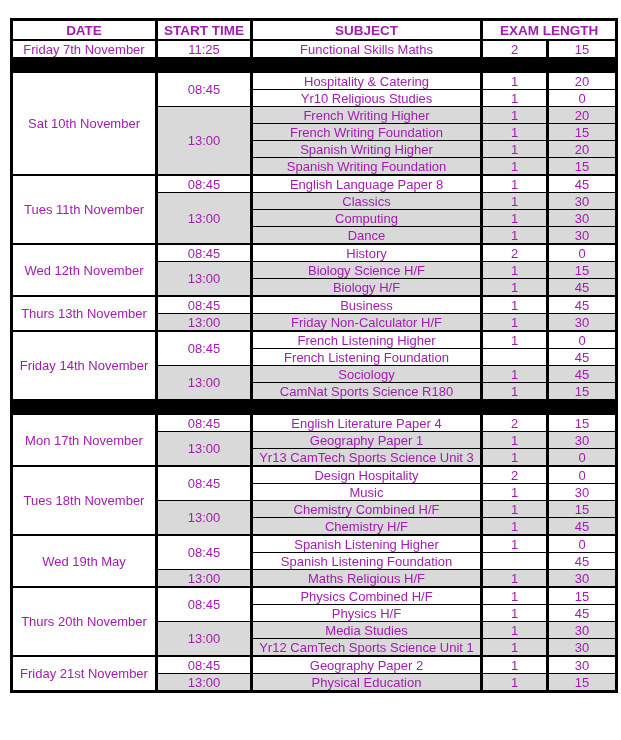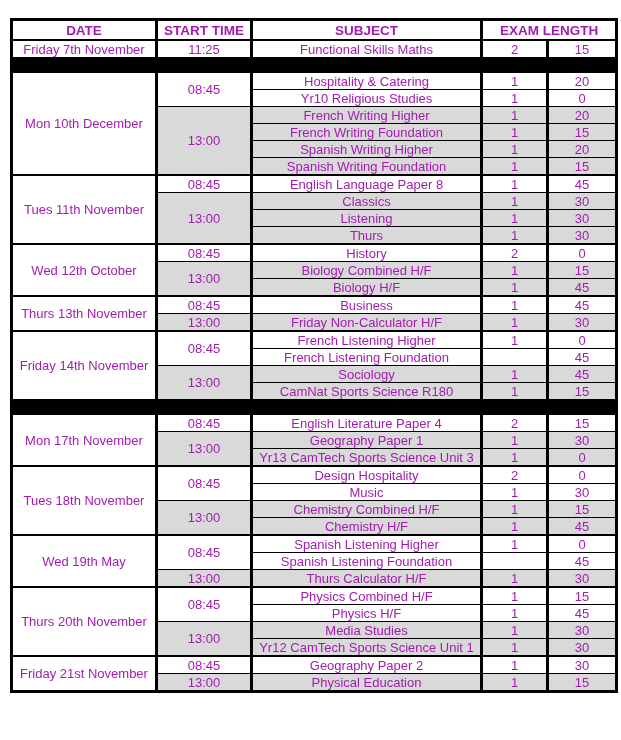--- a/index.html
+++ b/index.html
@@ -80,7 +80,7 @@
           <td colspan="5"></td>
         </tr>
         <tr class="day-start">
-          <td rowspan="6">Mon 10th December</td>
+          <td rowspan="6">Sat 10th November</td>
           <td rowspan="2" class="time-cell">08:45</td>
           <td>Hospitality &amp; Catering</td>
           <td>1</td>

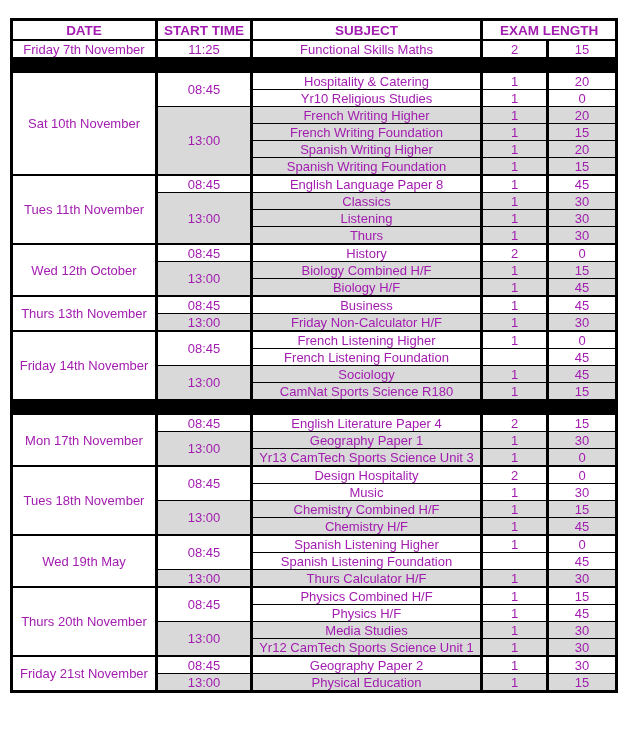--- a/index.html
+++ b/index.html
@@ -126,7 +126,7 @@
           <td class="shaded">30</td>
         </tr>
         <tr>
-          <td class="shaded">Listening</td>
+          <td class="shaded">Computing</td>
           <td class="shaded">1</td>
           <td class="shaded">30</td>
         </tr>

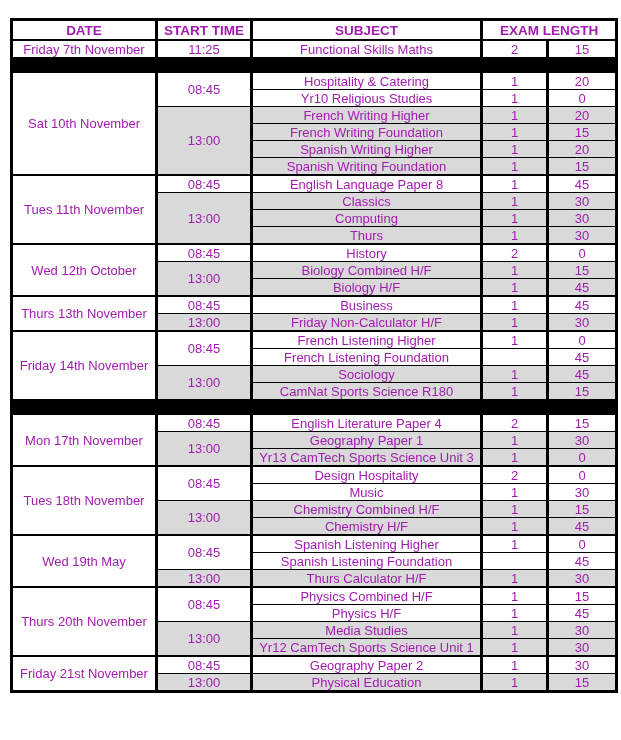--- a/index.html
+++ b/index.html
@@ -131,7 +131,7 @@
           <td class="shaded">30</td>
         </tr>
         <tr>
-          <td class="shaded">Thurs</td>
+          <td class="shaded">Dance</td>
           <td class="shaded">1</td>
           <td class="shaded">30</td>
         </tr>

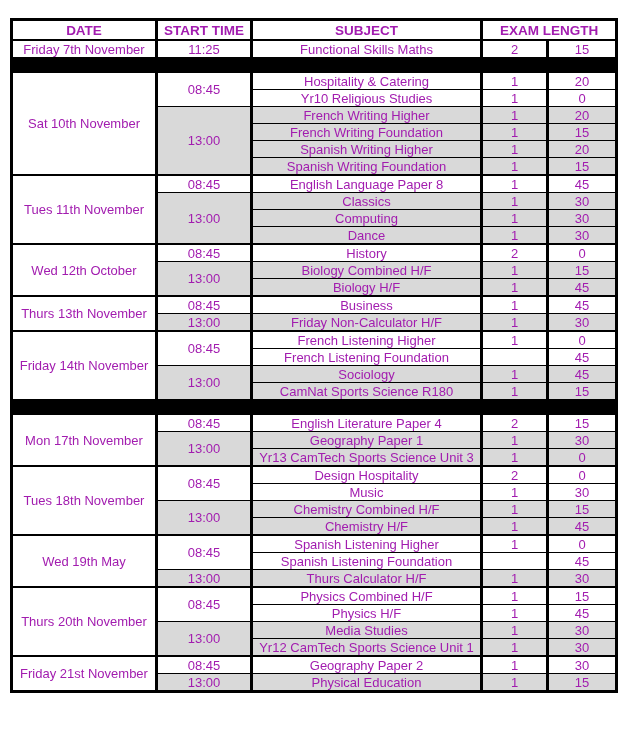--- a/index.html
+++ b/index.html
@@ -136,7 +136,7 @@
           <td class="shaded">30</td>
         </tr>
         <tr class="day-start">
-          <td rowspan="3">Wed 12th October</td>
+          <td rowspan="3">Wed 12th November</td>
           <td rowspan="1" class="time-cell">08:45</td>
           <td>History</td>
           <td>2</td>

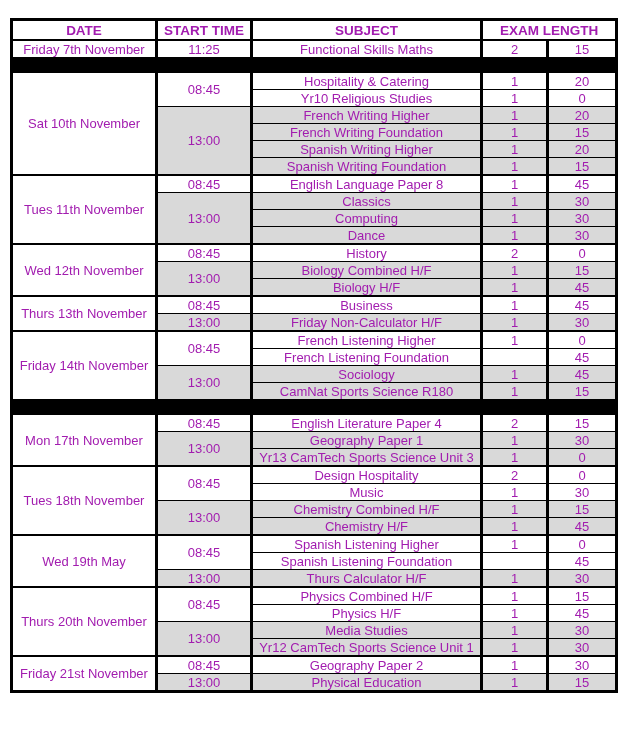--- a/index.html
+++ b/index.html
@@ -144,7 +144,7 @@
         </tr>
         <tr>
           <td class="shaded time-cell" rowspan="2">13:00</td>
-          <td class="shaded">Biology Combined H/F</td>
+          <td class="shaded">Biology Science H/F</td>
           <td class="shaded">1</td>
           <td class="shaded">15</td>
         </tr>

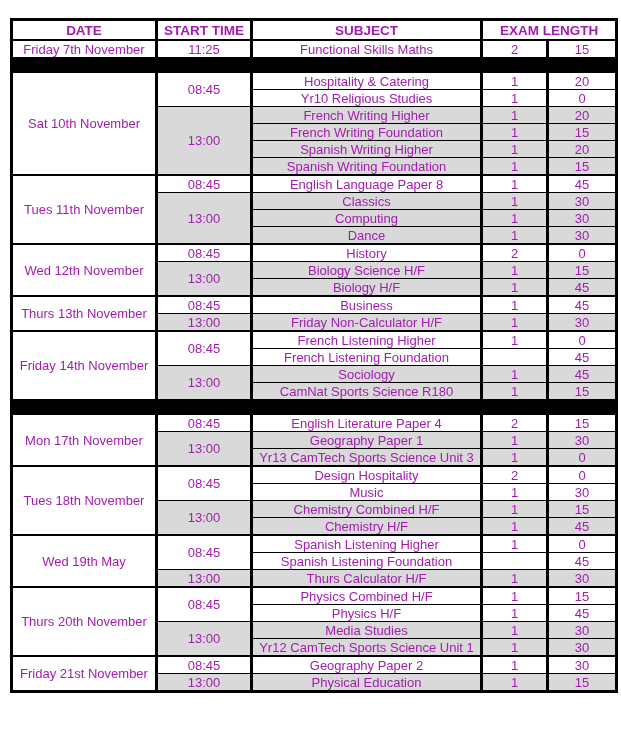--- a/index.html
+++ b/index.html
@@ -247,7 +247,7 @@
         </tr>
         <tr>
           <td class="shaded time-cell" rowspan="1">13:00</td>
-          <td class="shaded">Thurs Calculator H/F</td>
+          <td class="shaded">Maths Religious H/F</td>
           <td class="shaded">1</td>
           <td class="shaded">30</td>
         </tr>

